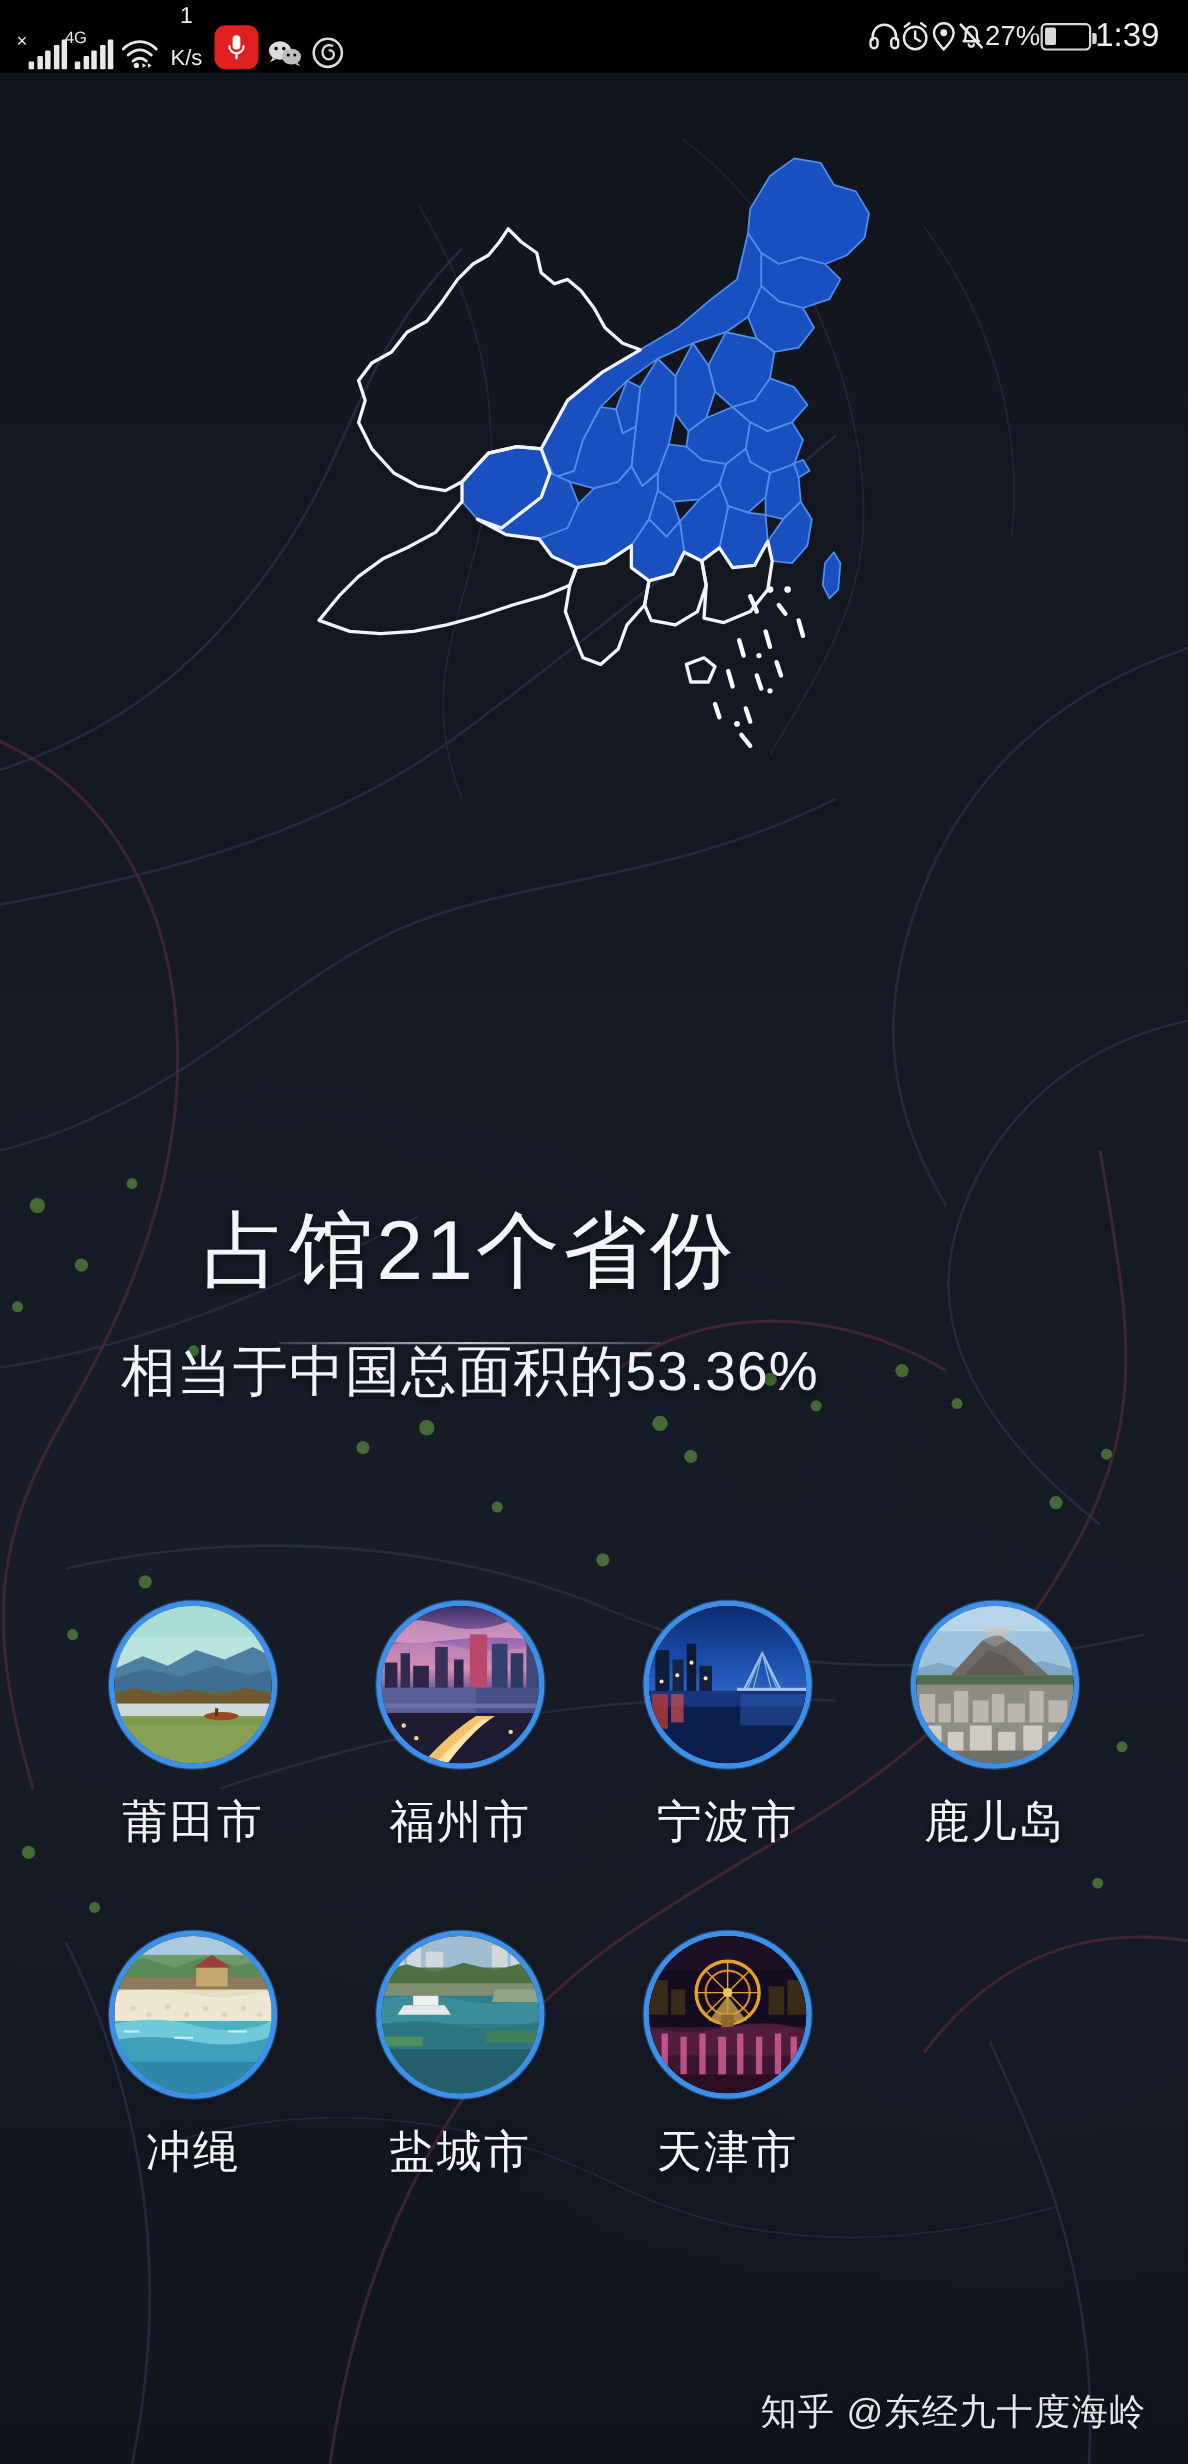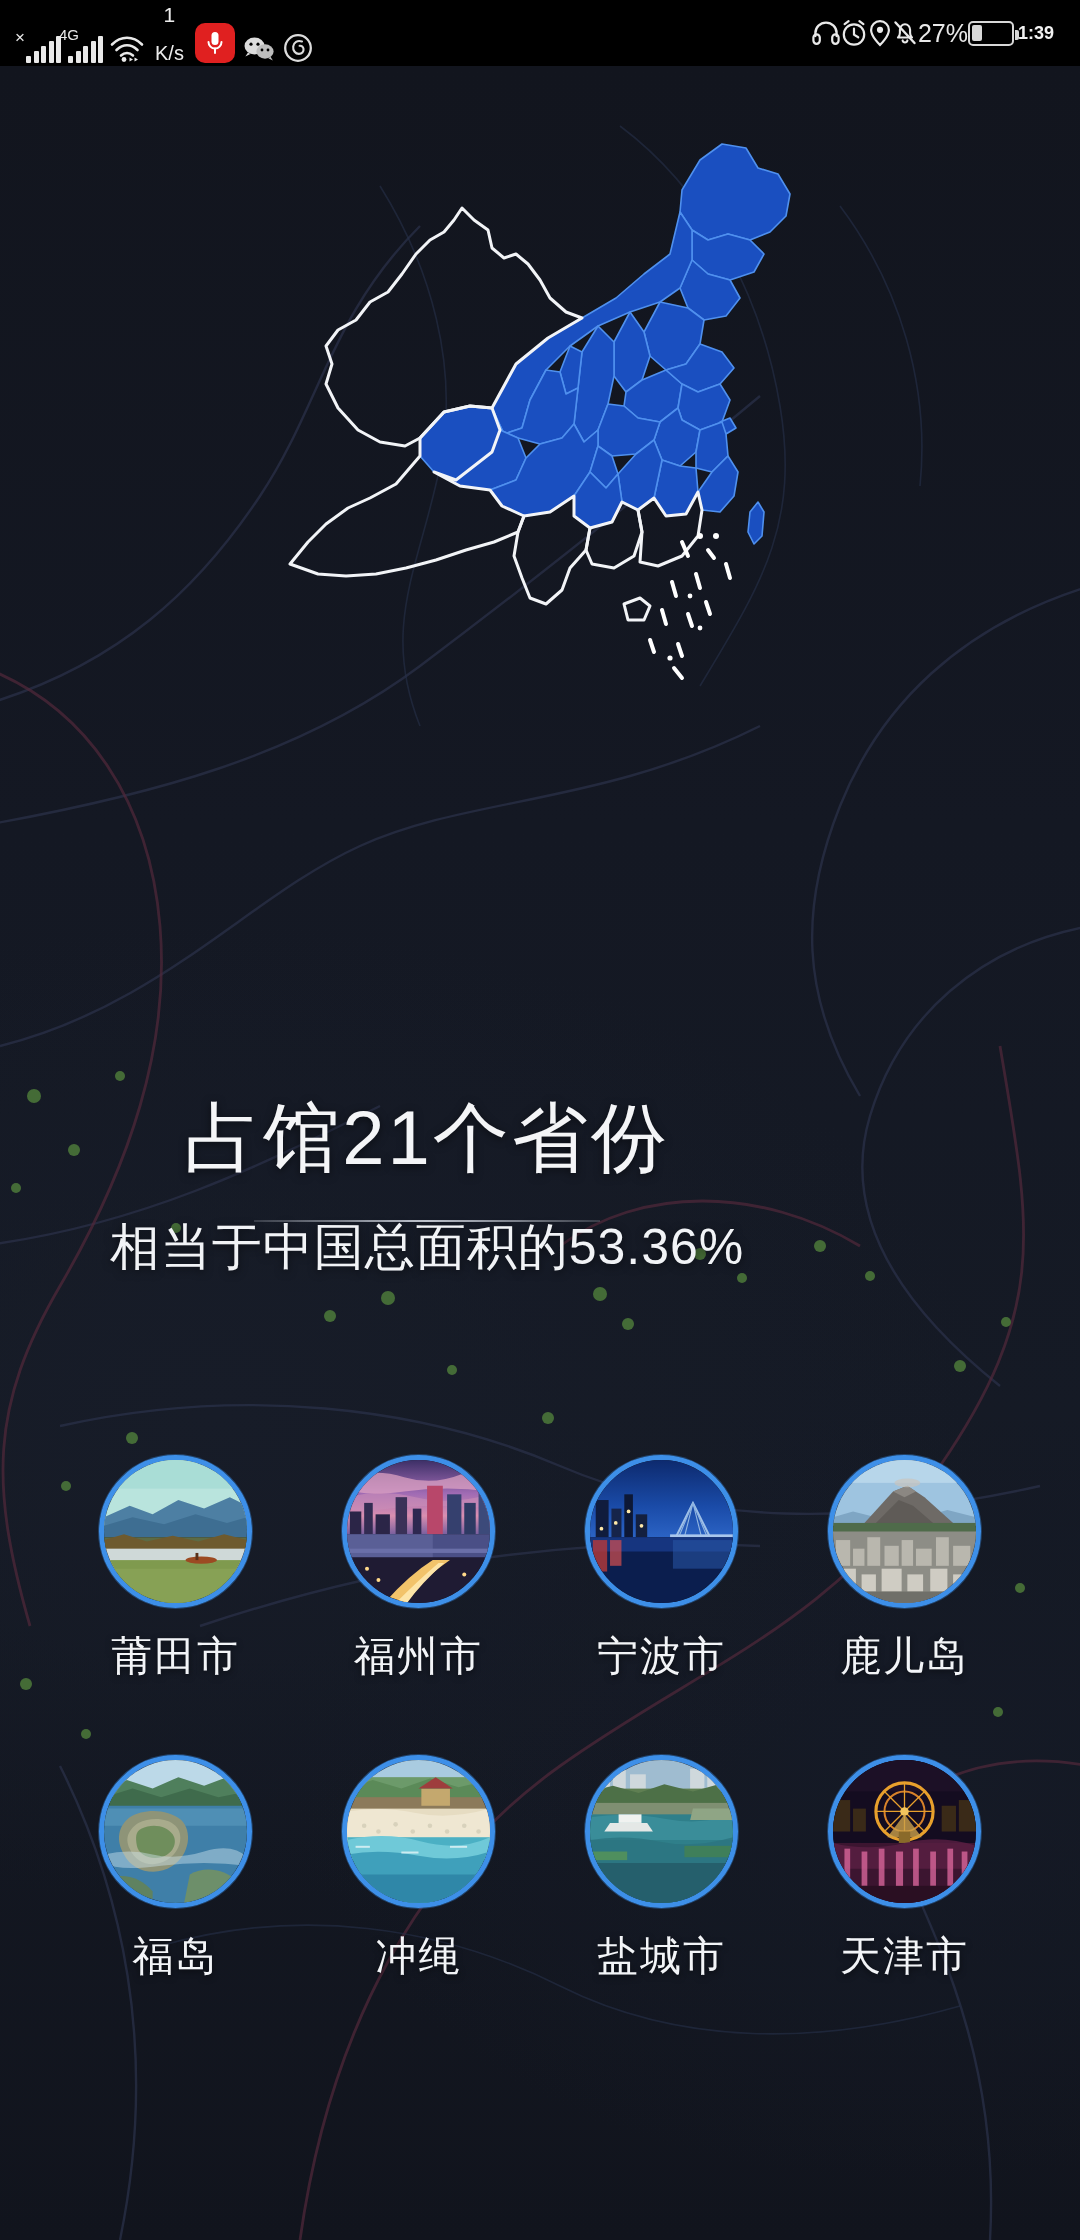--- a/index.html
+++ b/index.html
@@ -50,7 +50,7 @@
   }
 
   .pct { font-size:25px; color:#e9e9e9; letter-spacing:0; }
-  .clock { font-size:18px; color:#f2f2f2; margin-left:4px;font-weight:bold; }
+  .clock { font-size:30px; color:#f2f2f2; margin-left:4px; }
 
   .batt {
     width:46px; height:25px; border:2.5px solid #d8d8d8; border-radius:5px;

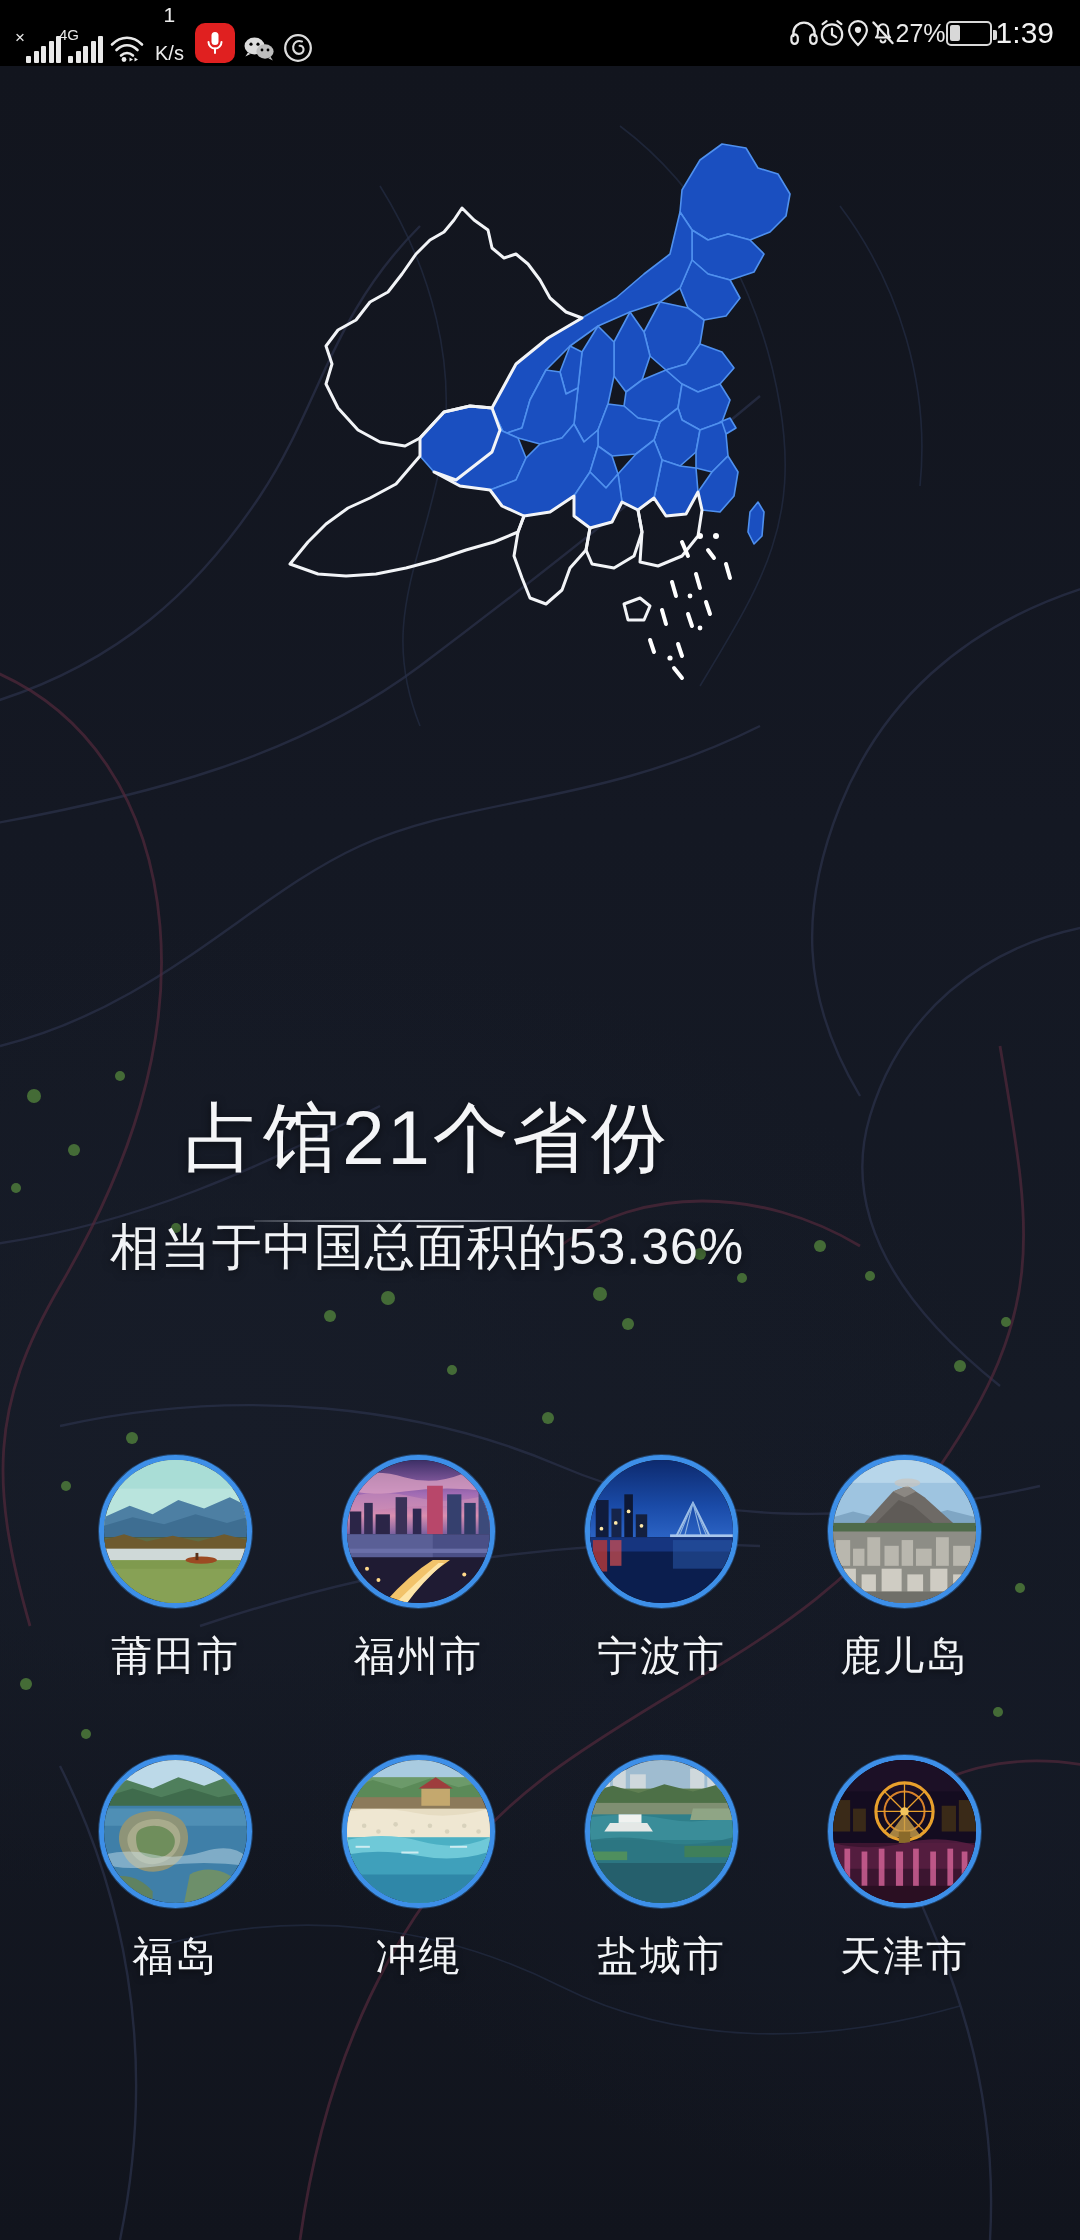--- a/index.html
+++ b/index.html
@@ -506,24 +506,6 @@
       <div class="name">鹿儿岛</div>
     </div>
 
-    <div class="cell">
-      <div class="thumb">
-        <svg viewBox="0 0 100 100" preserveAspectRatio="xMidYMid slice">
-          <rect width="100" height="26" fill="#bcd9e8"></rect>
-          <path d="M0 22 L16 14 L34 20 L52 12 L70 18 L86 12 L100 18 L100 30 L0 30 Z" fill="#4f7f5c"></path>
-          <path d="M0 26 L20 20 L40 26 L60 20 L80 26 L100 22 L100 34 L0 34 Z" fill="#3f6b4c"></path>
-          <rect y="32" width="100" height="68" fill="#3f7fa8"></rect>
-          <path d="M0 34 L100 34 L100 46 L0 46 Z" fill="#5fa0c2" opacity=".5"></path>
-          <path d="M18 40 C28 34 44 34 54 42 C62 50 60 66 48 74 C36 82 20 78 14 66 C8 56 10 46 18 40 Z" fill="#8e9478"></path>
-          <path d="M24 44 C32 40 44 40 50 46 C56 52 54 64 44 70 C34 76 22 72 18 62 C14 54 18 48 24 44 Z" fill="#a8ab8c"></path>
-          <path d="M26 48 C34 44 44 46 48 52 C52 58 48 66 40 68 C32 70 24 66 23 60 C22 54 22 50 26 48 Z" fill="#6f8e5c"></path>
-          <path d="M60 80 C70 74 84 76 92 84 L92 100 L56 100 Z" fill="#6d8f6a"></path>
-          <path d="M0 84 C12 78 26 82 34 92 L34 100 L0 100 Z" fill="#5f8260"></path>
-          <path d="M0 66 Q18 62 34 66 T70 64 T100 68 L100 74 Q70 70 40 74 T0 72 Z" fill="#cfe4ee" opacity=".45"></path>
-        </svg>
-      </div>
-      <div class="name">福岛</div>
-    </div>
 
     <div class="cell">
       <div class="thumb">

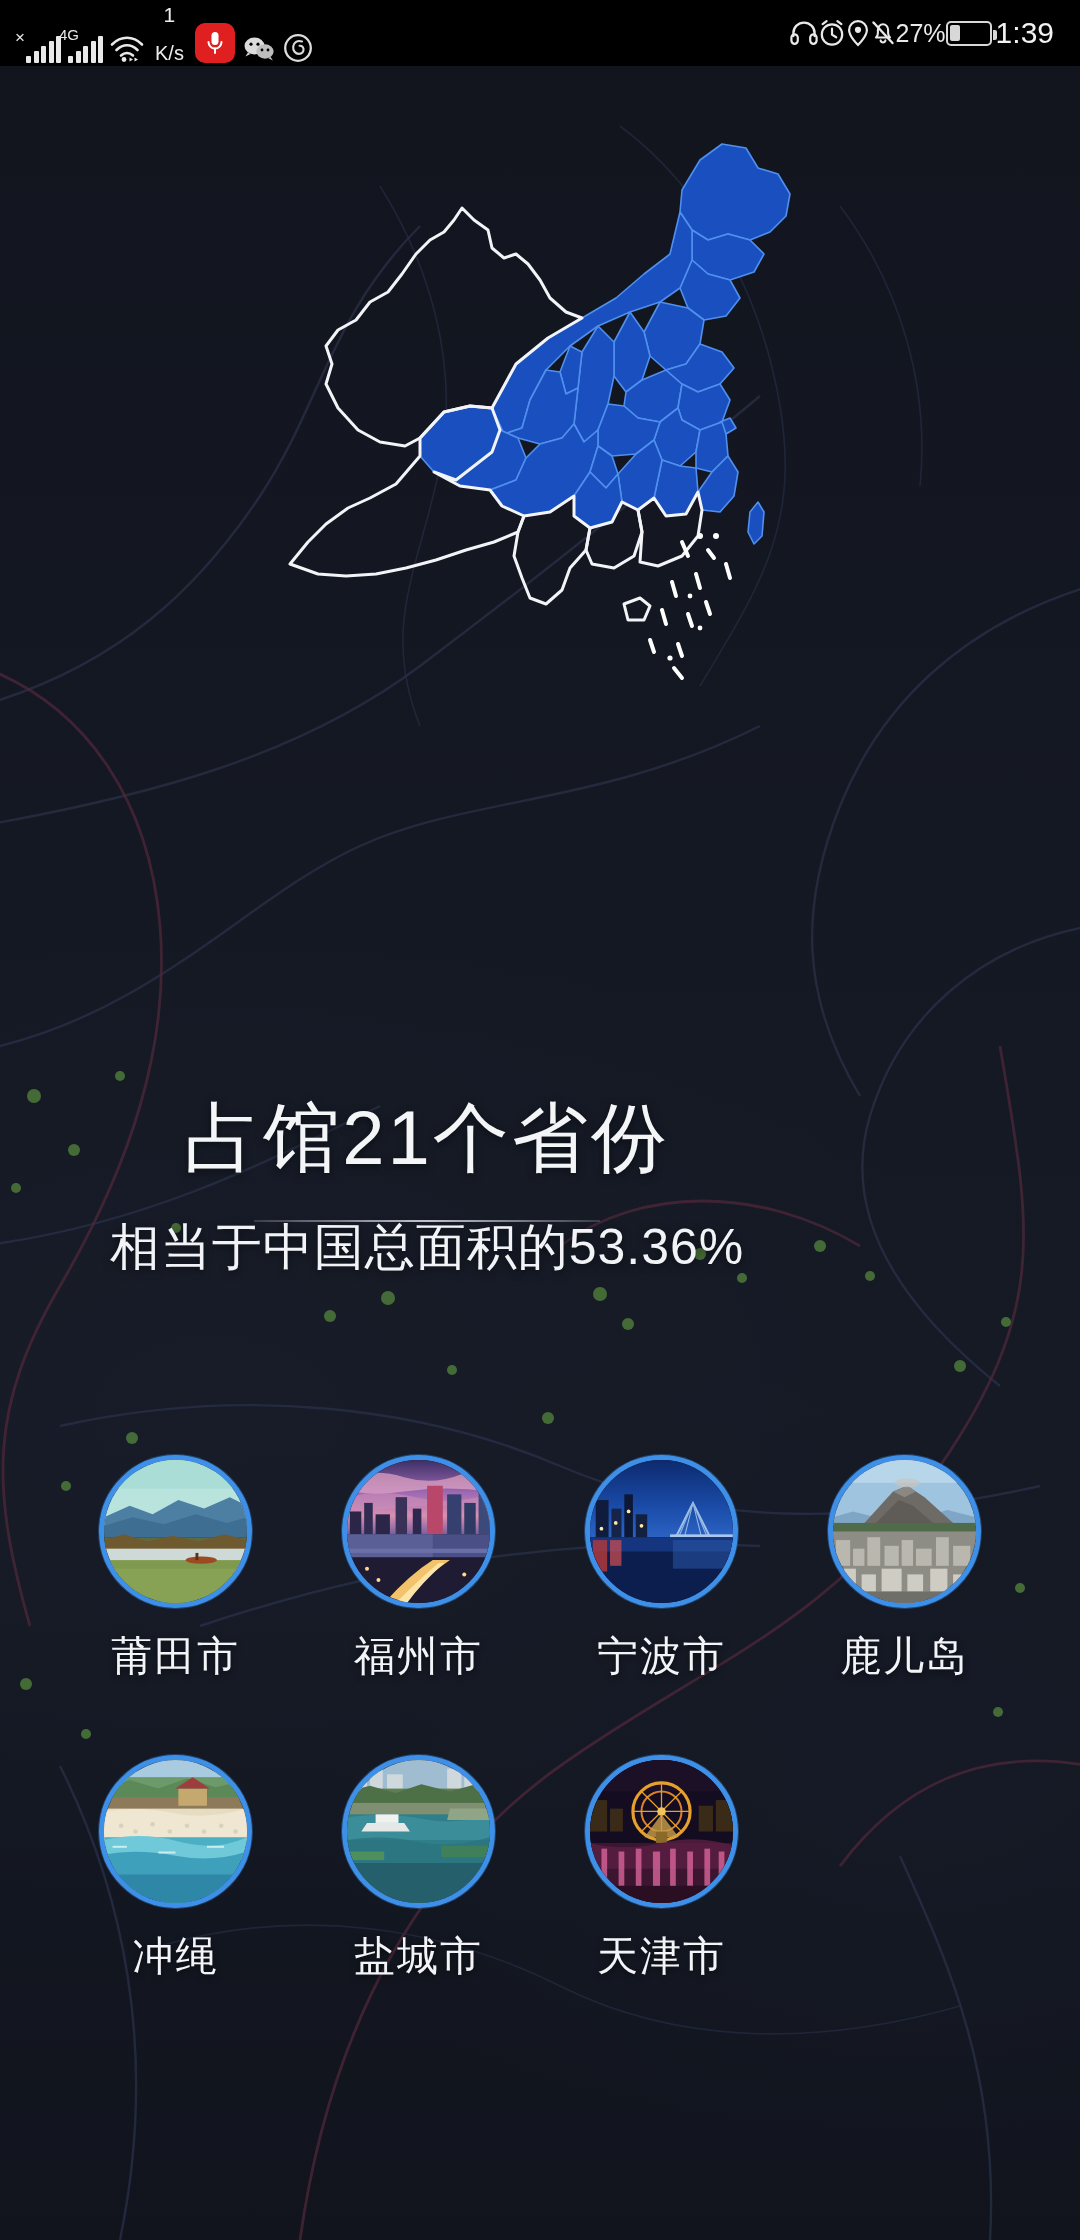--- a/index.html
+++ b/index.html
@@ -612,6 +612,7 @@
 
   </div>
 
+  <div class="watermark">知乎 @东经九十度海岭</div>
 
 </div>
 

